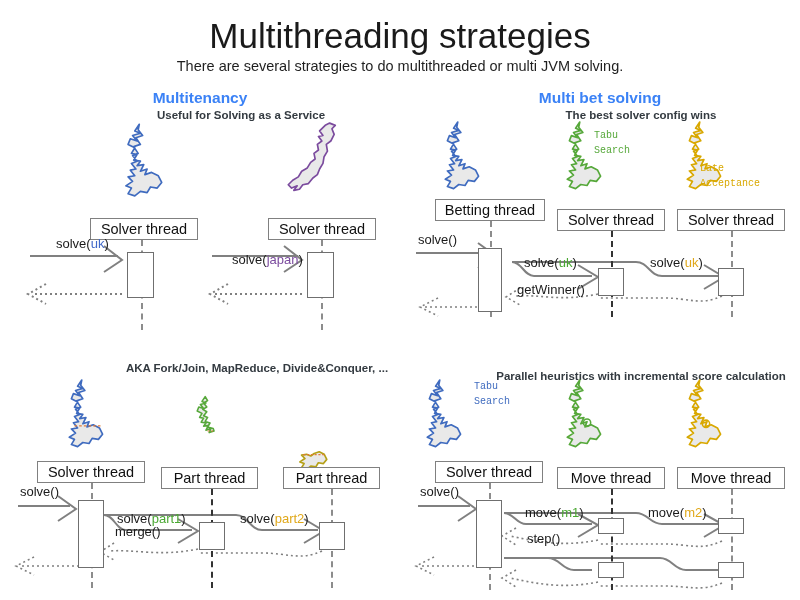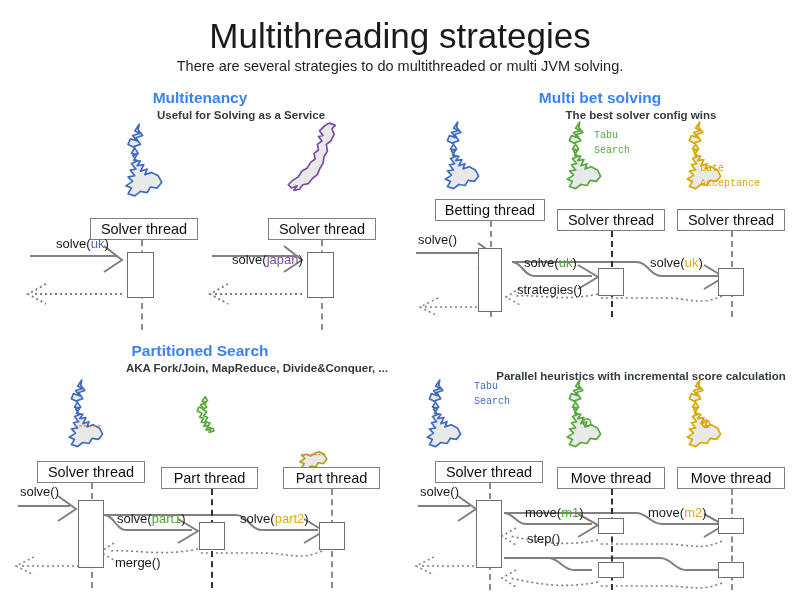--- a/index.html
+++ b/index.html
@@ -274,7 +274,7 @@
   <div class="call" style="left:418px;top:232px;">solve()</div>
   <div class="call" style="left:524px;top:255px;">solve(<span class="cl-green">uk</span>)</div>
   <div class="call" style="left:650px;top:255px;">solve(<span class="cl-gold">uk</span>)</div>
-  <div class="call" style="left:517px;top:282px;">strategies()</div>
+  <div class="call" style="left:517px;top:282px;">getWinner()</div>
 
   <div class="thread-box" style="left:37px;top:461px;width:108px;">Solver thread</div>
   <div class="lifeline" style="left:91px;top:483px;height:105px;"></div>

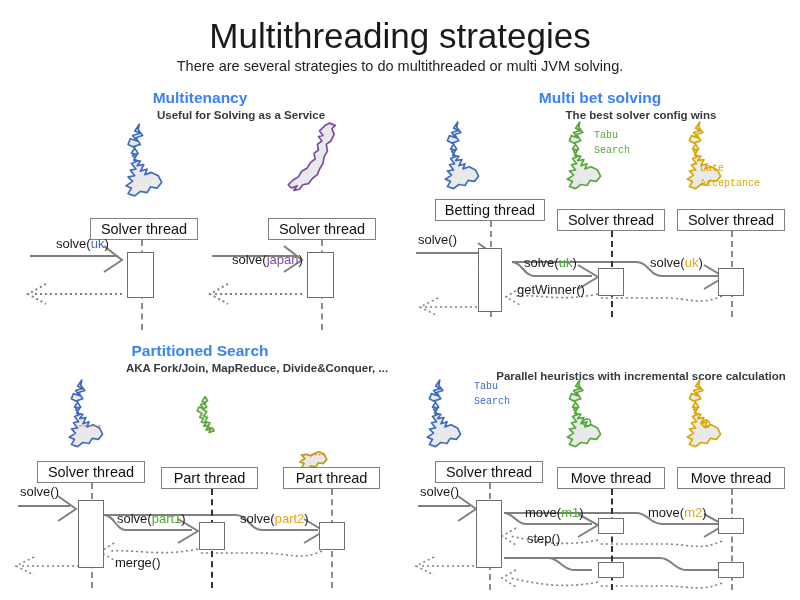--- a/index.html
+++ b/index.html
@@ -97,7 +97,6 @@
   <div class="q-title" style="left:400px;top:88px;">Multi bet solving</div>
   <div class="q-sub" style="left:400px;top:108px;">The best solver config wins</div>
 
-  <div class="q-title" style="left:0px;top:341px;">Partitioned Search</div>
   <div class="q-sub" style="left:16px;top:361px;">AKA Fork/Join, MapReduce, Divide&amp;Conquer, ...</div>
 
   <div class="q-sub" style="left:400px;top:369px;">Parallel heuristics with incremental score calculation</div>

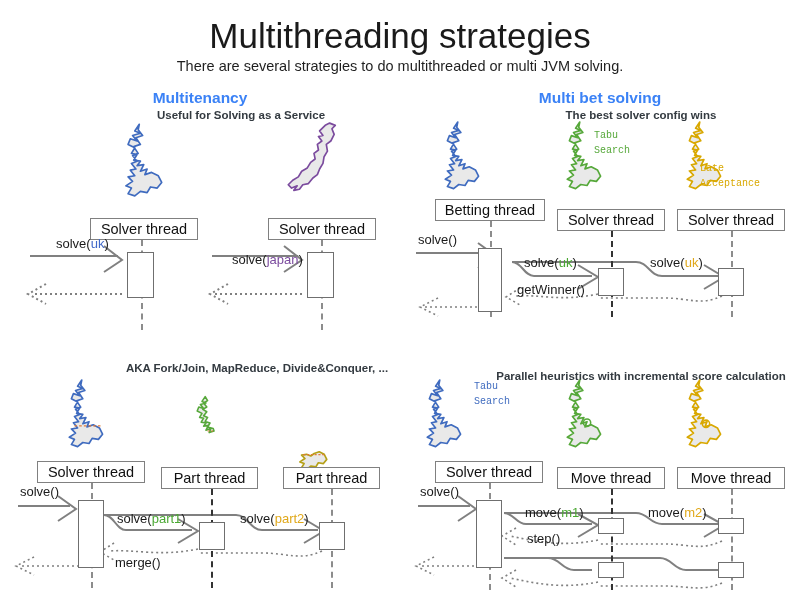--- a/index.html
+++ b/index.html
@@ -290,7 +290,7 @@
   <div class="call" style="left:20px;top:484px;">solve()</div>
   <div class="call" style="left:117px;top:511px;">solve(<span class="cl-green">part1</span>)</div>
   <div class="call" style="left:240px;top:511px;">solve(<span class="cl-gold">part2</span>)</div>
-  <div class="call" style="left:115px;top:555px;">merge()</div>
+  <div class="call" style="left:115px;top:524px;">merge()</div>
 
   <div class="thread-box" style="left:435px;top:461px;width:108px;">Solver thread</div>
   <div class="lifeline" style="left:489px;top:483px;height:107px;"></div>

